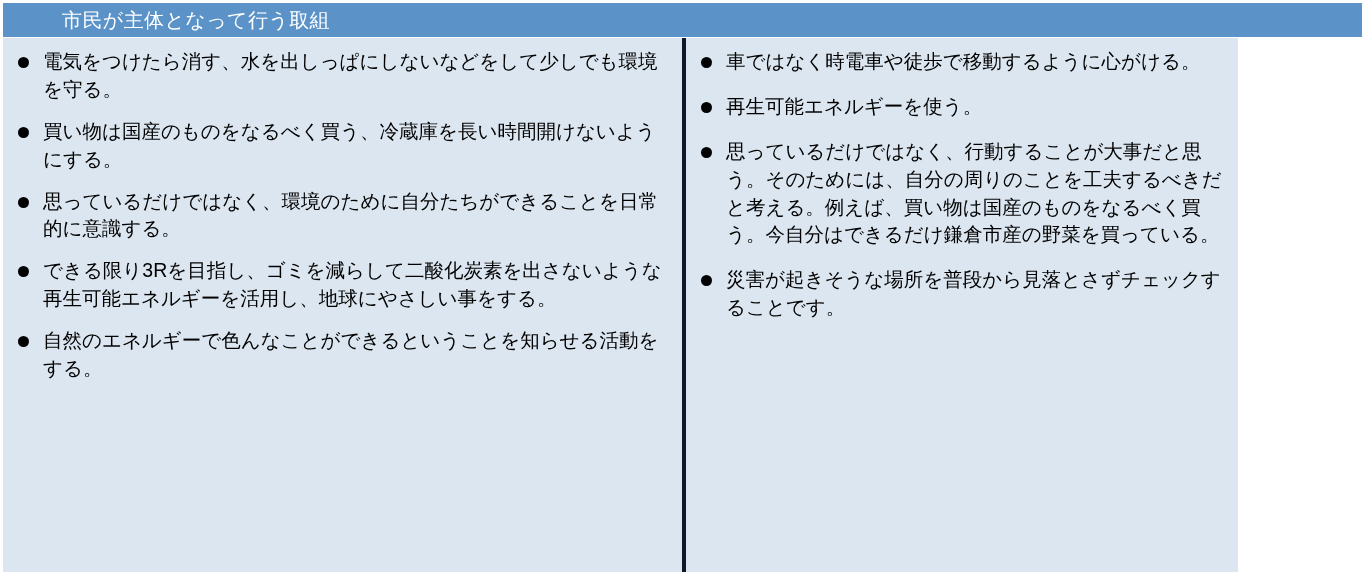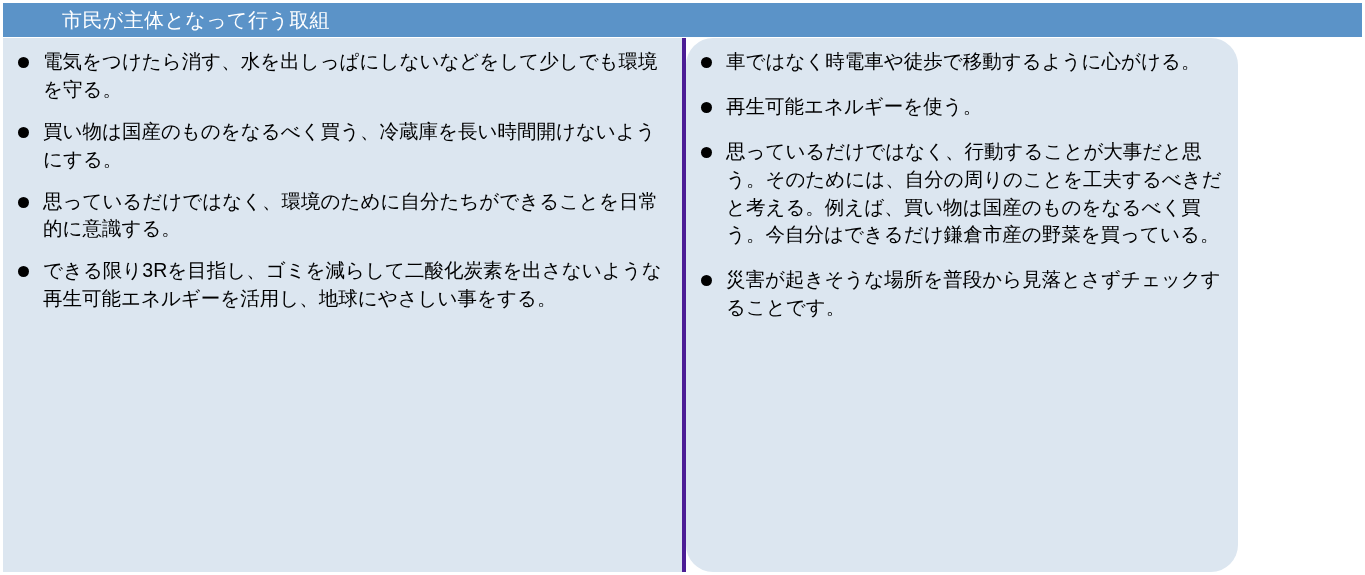--- a/index.html
+++ b/index.html
@@ -63,7 +63,7 @@
   }
   .cell.left {
     width: 683px;
-    border-right: 4px solid #4c1d95;
+    border-right: 4px solid #0f172a;
   }
   .cell.right {
     width: 552px;

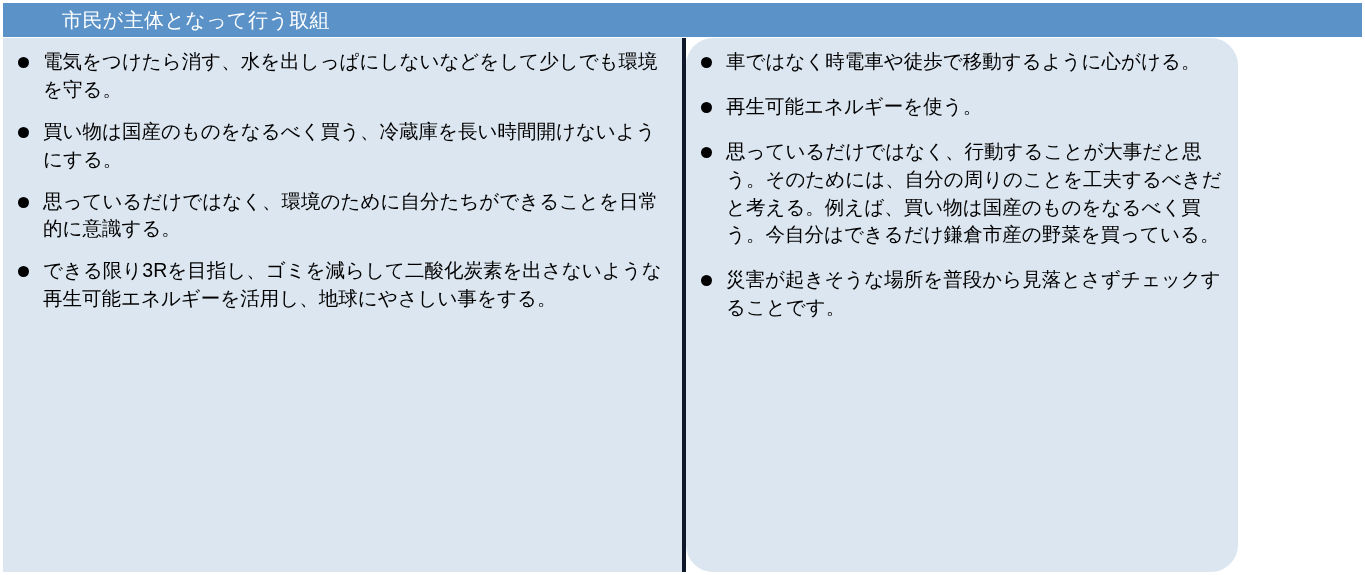--- a/index.html
+++ b/index.html
@@ -67,7 +67,6 @@
   }
   .cell.right {
     width: 552px;
-    border-radius: 27px;
   }
 
   ul.bullets {

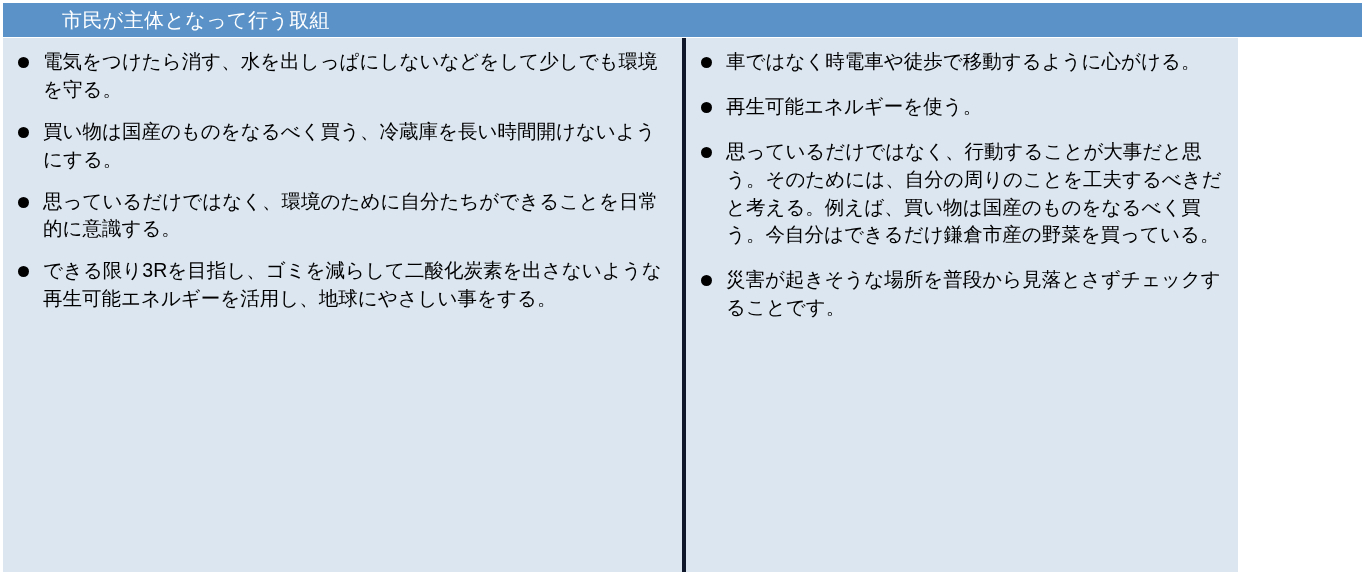--- a/index.html
+++ b/index.html
@@ -133,6 +133,10 @@
           <span class="bullet-dot"></span>
           <span class="bullet-text">できる限り3Rを目指し、ゴミを減らして二酸化炭素を出さないような再生可能エネルギーを活用し、地球にやさしい事をする。</span>
         </li>
+        <li>
+          <span class="bullet-dot"></span>
+          <span class="bullet-text">自然のエネルギーで色んなことができるということを知らせる活動をする。</span>
+        </li>
       </ul>
     </div>
 

